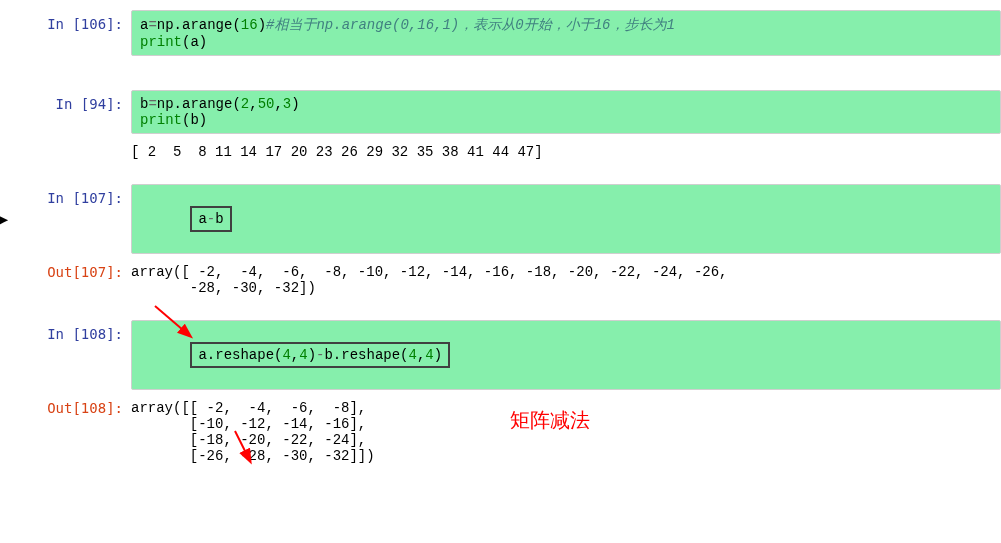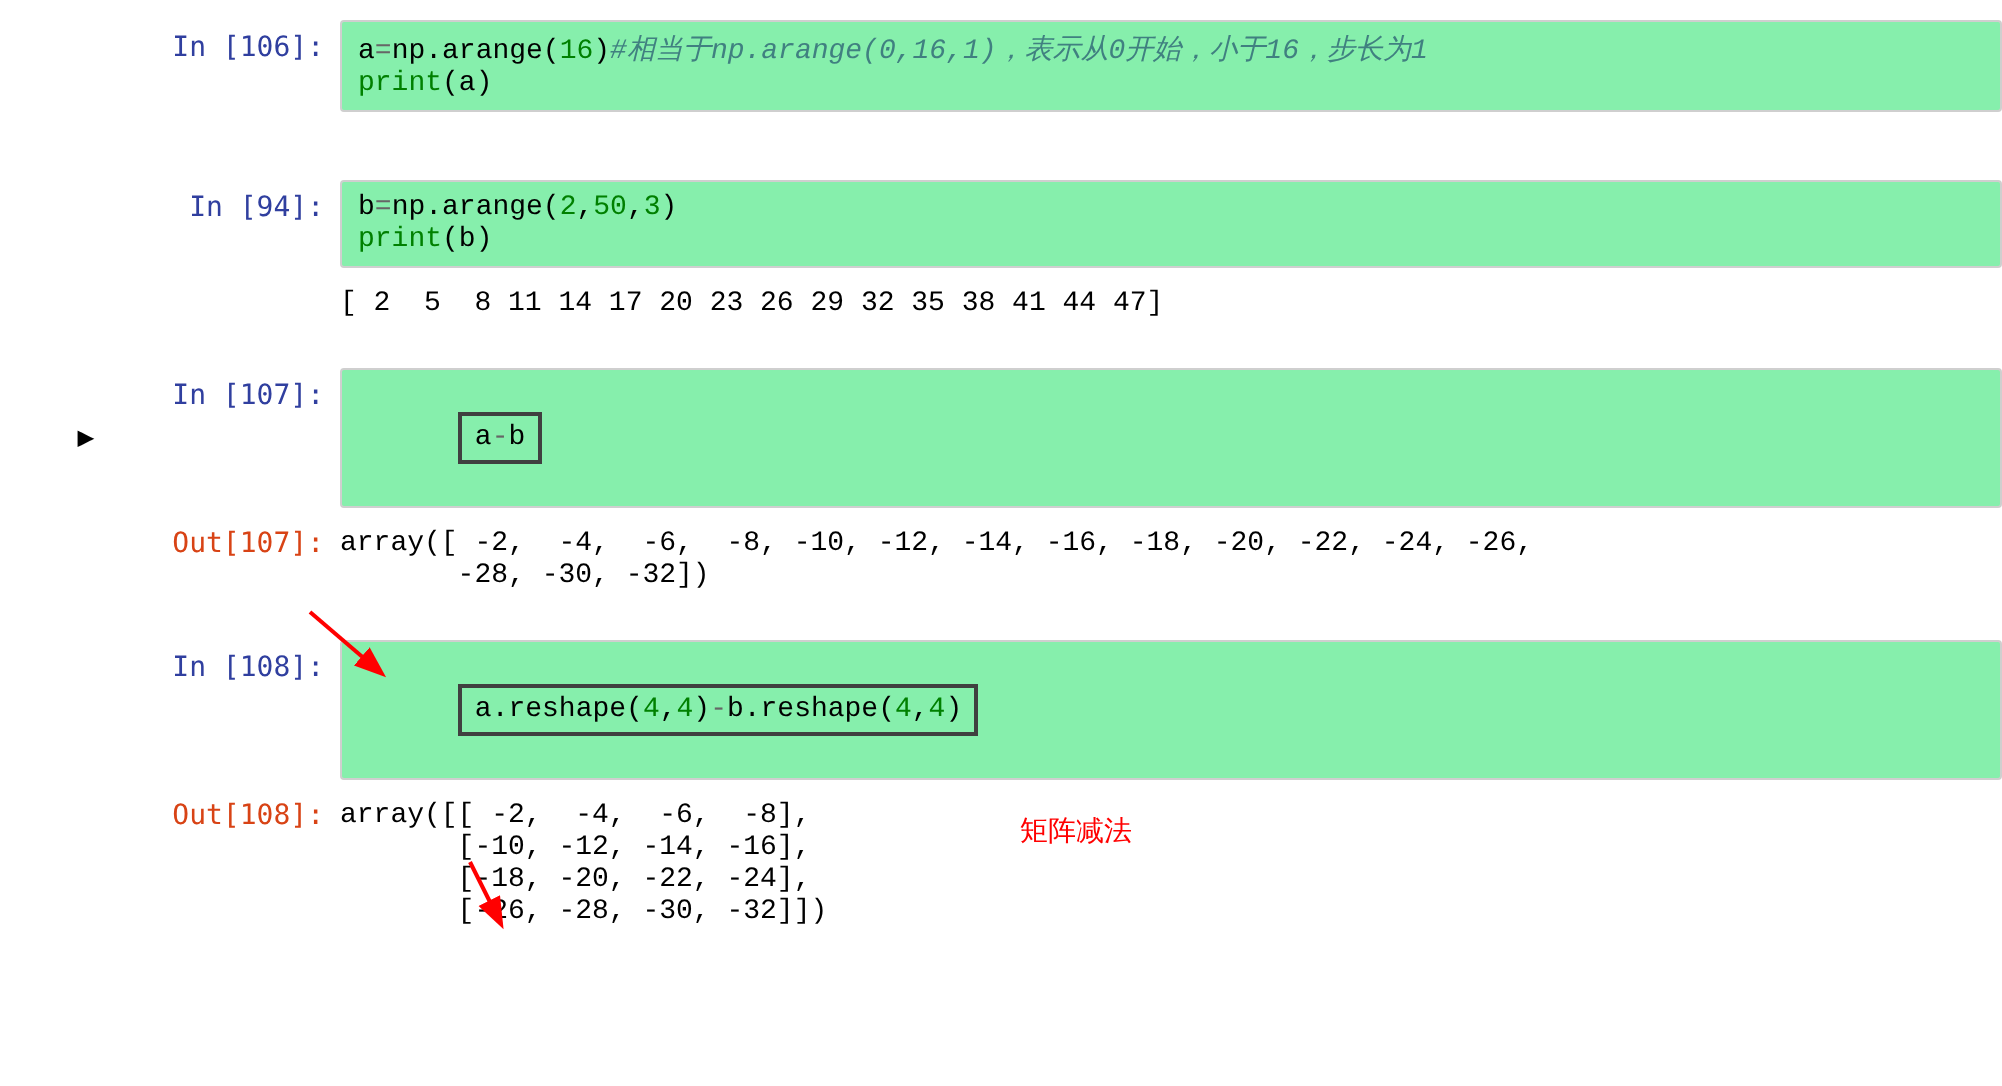--- a/index.html
+++ b/index.html
@@ -69,7 +69,7 @@
       justify-content: center;
       color: #000;
     }
-    .wrapper { position: relative; padding-left: 39px; }
+    .wrapper { position: relative; }
   </style>
 </head>
 <body>

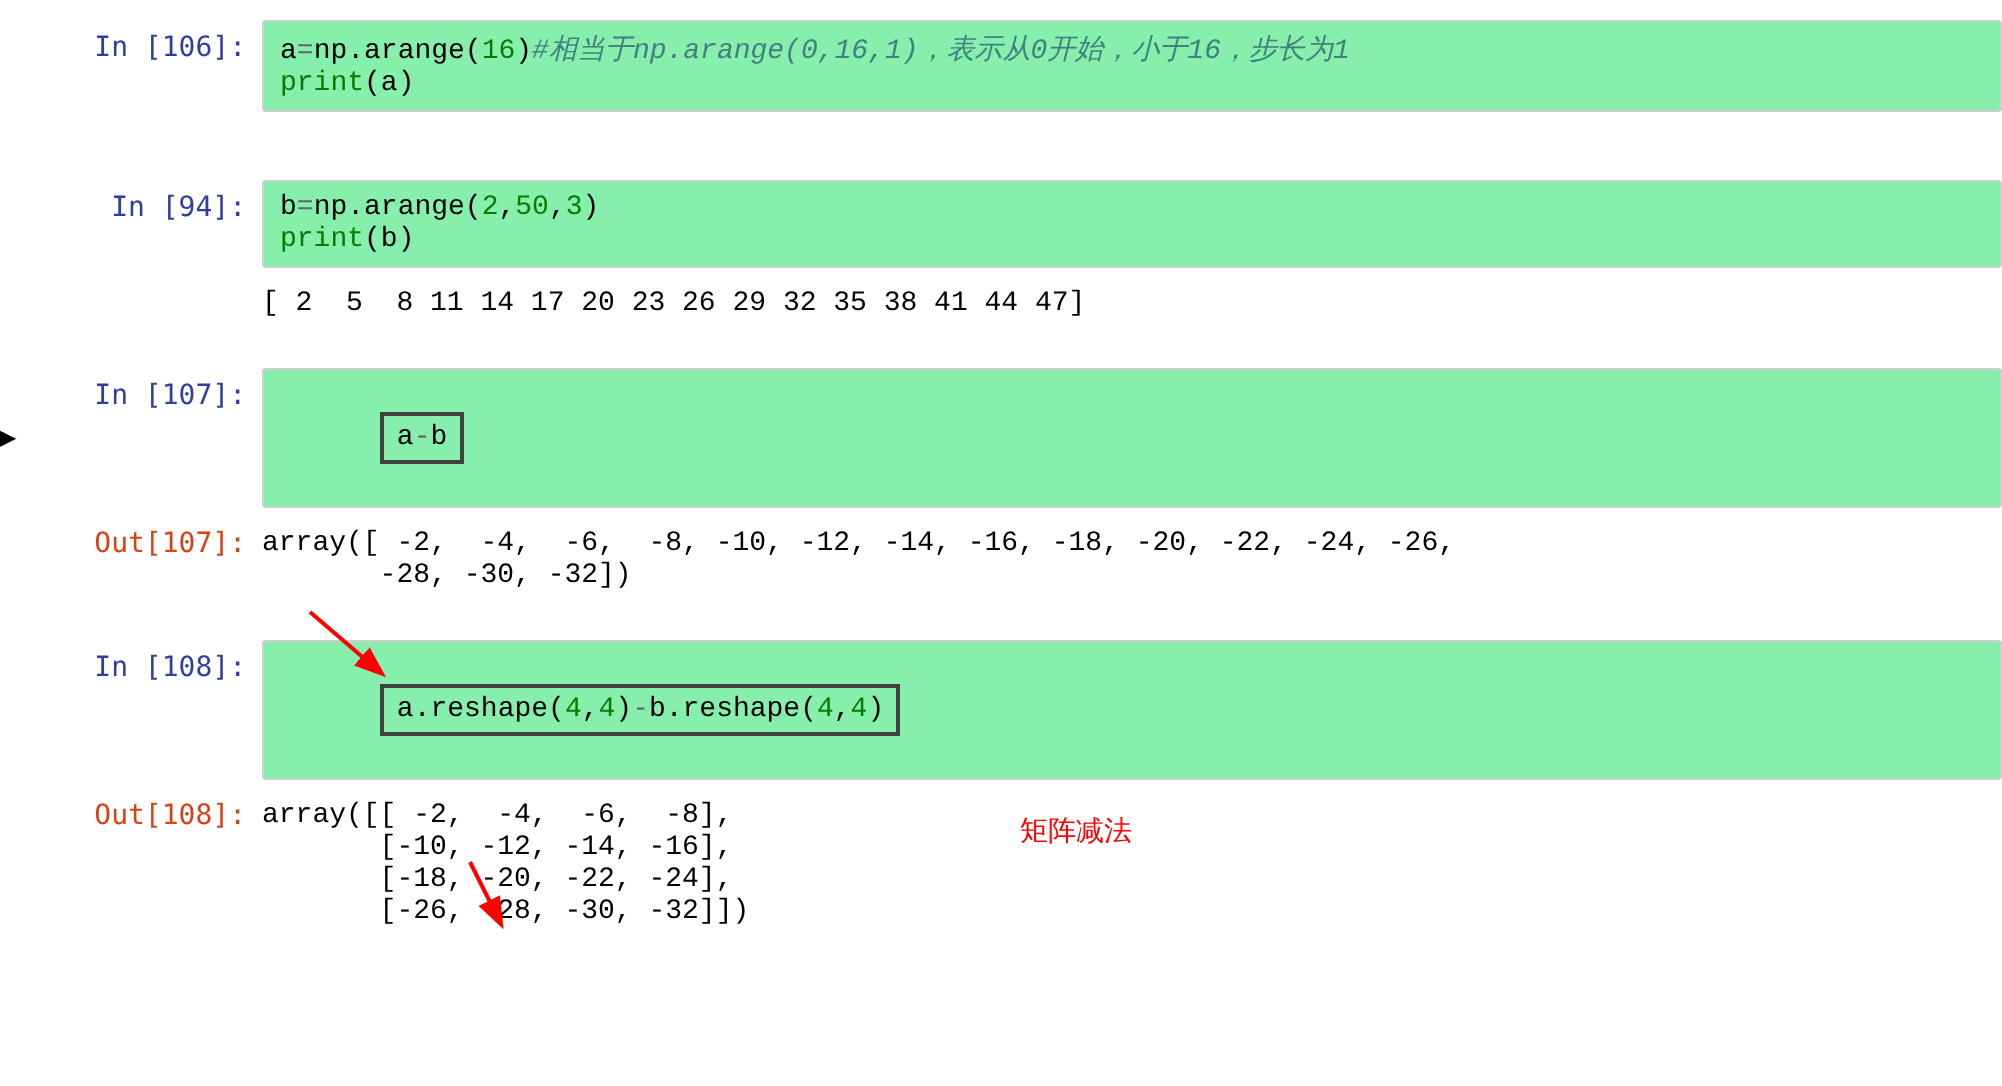--- a/index.html
+++ b/index.html
@@ -60,7 +60,7 @@
       position: absolute;
       color: #ff0000;
       font-family: sans-serif;
-      font-size: 14px;
+      font-size: 20px;
     }
     .selected-marker {
       width: 8px;

